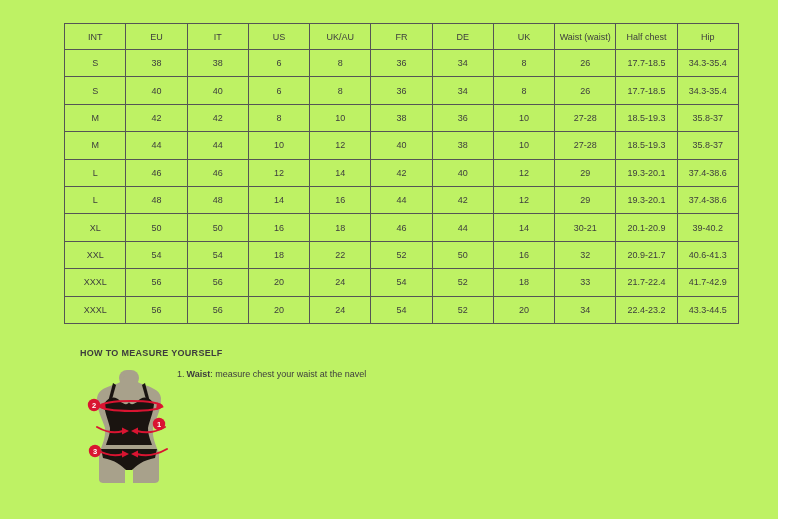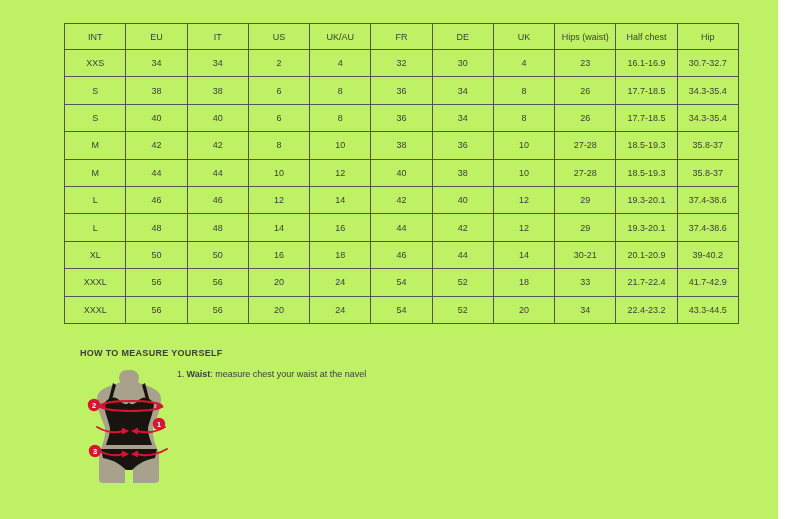--- a/index.html
+++ b/index.html
@@ -70,7 +70,7 @@
           <th>FR</th>
           <th>DE</th>
           <th>UK</th>
-          <th>Hips (waist)</th>
+          <th>Waist (waist)</th>
           <th>Half chest</th>
           <th>Hip</th>
         </tr>

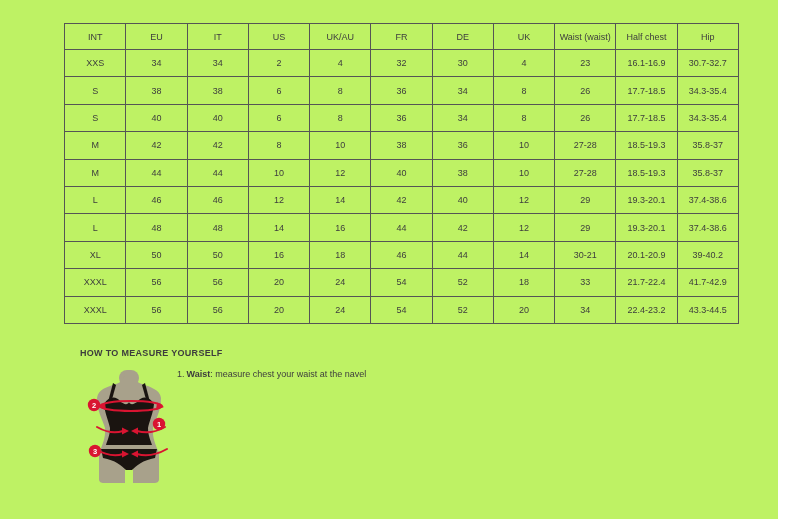--- a/index.html
+++ b/index.html
@@ -77,19 +77,6 @@
     </thead>
     <tbody>
         <tr>
-          <td>XXS</td>
-          <td>34</td>
-          <td>34</td>
-          <td>2</td>
-          <td>4</td>
-          <td>32</td>
-          <td>30</td>
-          <td>4</td>
-          <td>23</td>
-          <td>16.1-16.9</td>
-          <td>30.7-32.7</td>
-        </tr>
-        <tr>
           <td>S</td>
           <td>38</td>
           <td>38</td>

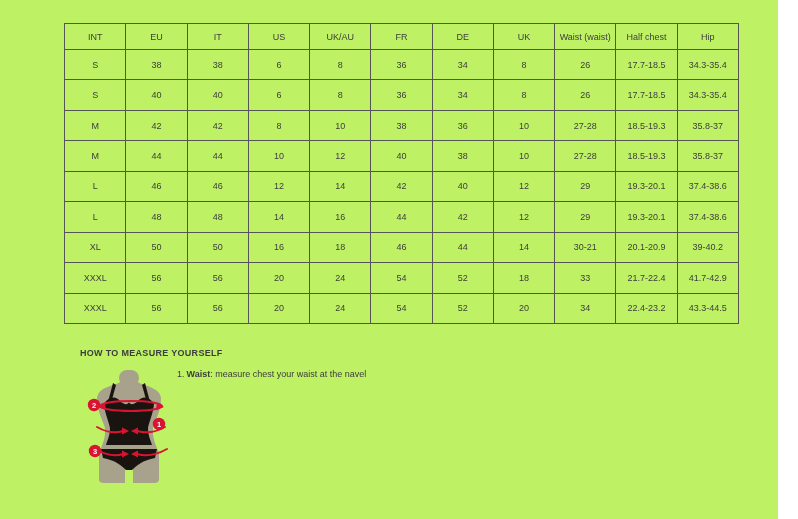--- a/index.html
+++ b/index.html
@@ -168,6 +168,19 @@
           <td>39-40.2</td>
         </tr>
         <tr>
+          <td>XXL</td>
+          <td>54</td>
+          <td>54</td>
+          <td>18</td>
+          <td>22</td>
+          <td>52</td>
+          <td>50</td>
+          <td>16</td>
+          <td>32</td>
+          <td>20.9-21.7</td>
+          <td>40.6-41.3</td>
+        </tr>
+        <tr>
           <td>XXXL</td>
           <td>56</td>
           <td>56</td>

